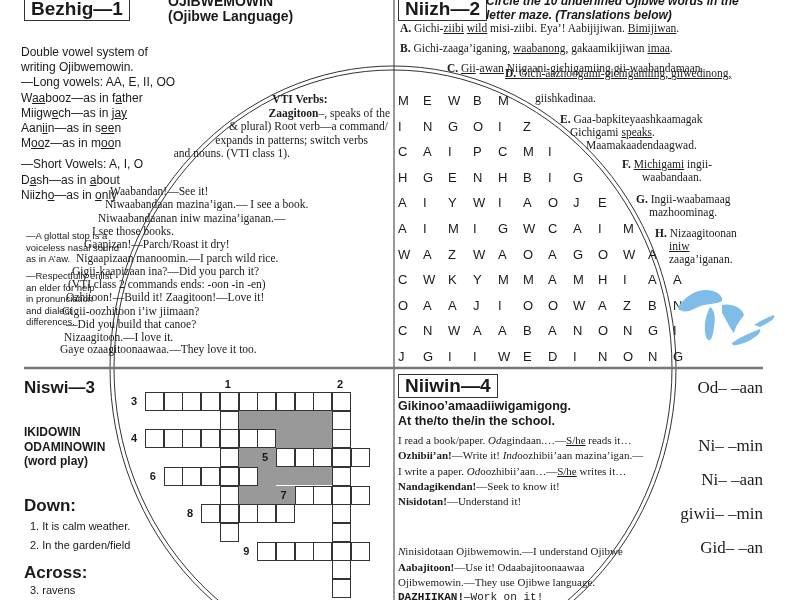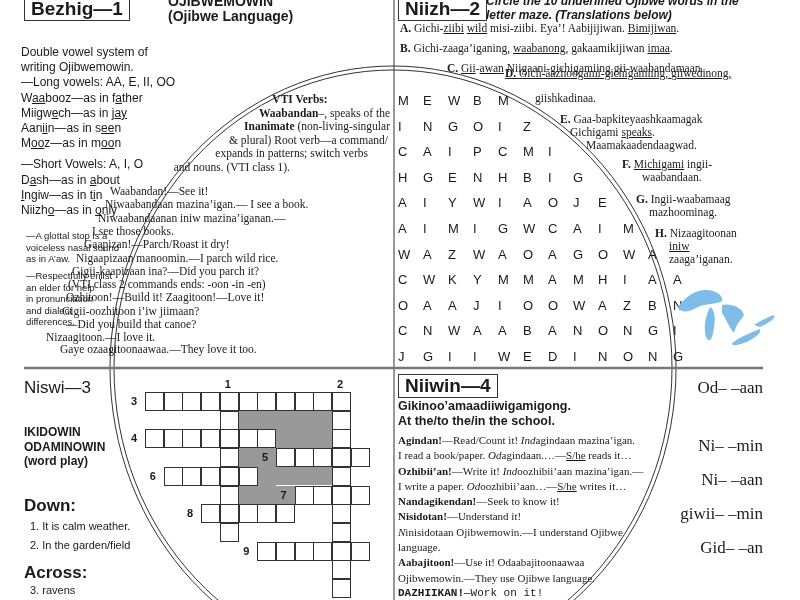--- a/index.html
+++ b/index.html
@@ -68,7 +68,7 @@
 
 <div class="abs serif" style="left:150px; top:93px; width:240px; font-size:11.5px; line-height:13.5px; text-align:right;">
   <div style="font-weight:bold; text-align:center; padding-left:60px;">VTI Verbs:</div>
-  <div><b>Waabandan</b><span>–, speaks of the</span></div>
+  <div><b>Zaagitoon</b><span>–, speaks of the</span></div>
   <div><b>Inanimate</b><span> (non-living-singular</span></div>
   <div style="padding-right:2px;">&amp; plural) Root verb—a command/</div>
   <div style="padding-right:22px;">expands in patterns; switch verbs</div>

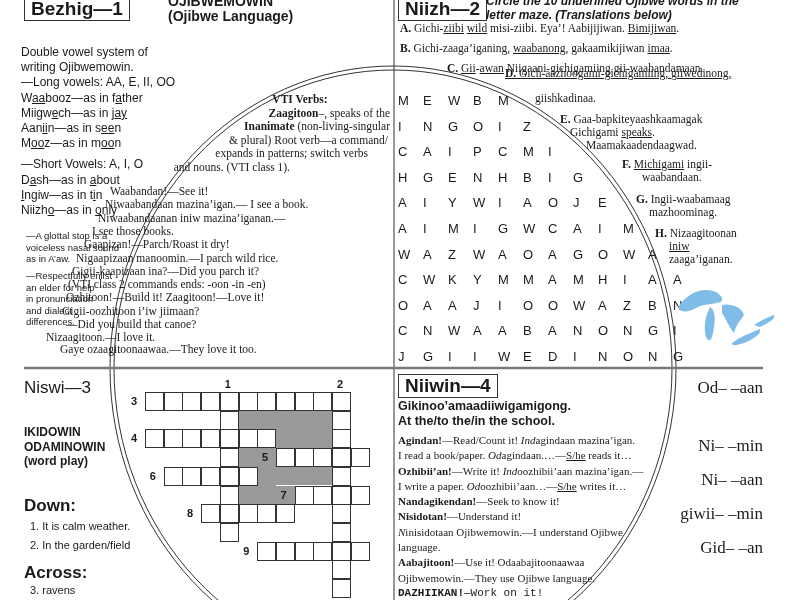--- a/index.html
+++ b/index.html
@@ -69,7 +69,6 @@
 <div class="abs serif" style="left:150px; top:93px; width:240px; font-size:11.5px; line-height:13.5px; text-align:right;">
   <div style="font-weight:bold; text-align:center; padding-left:60px;">VTI Verbs:</div>
   <div><b>Zaagitoon</b><span>–, speaks of the</span></div>
-  <div><b>Inanimate</b><span> (non-living-singular</span></div>
   <div style="padding-right:2px;">&amp; plural) Root verb—a command/</div>
   <div style="padding-right:22px;">expands in patterns; switch verbs</div>
   <div style="padding-right:100px;">and nouns. (VTI class 1).</div>

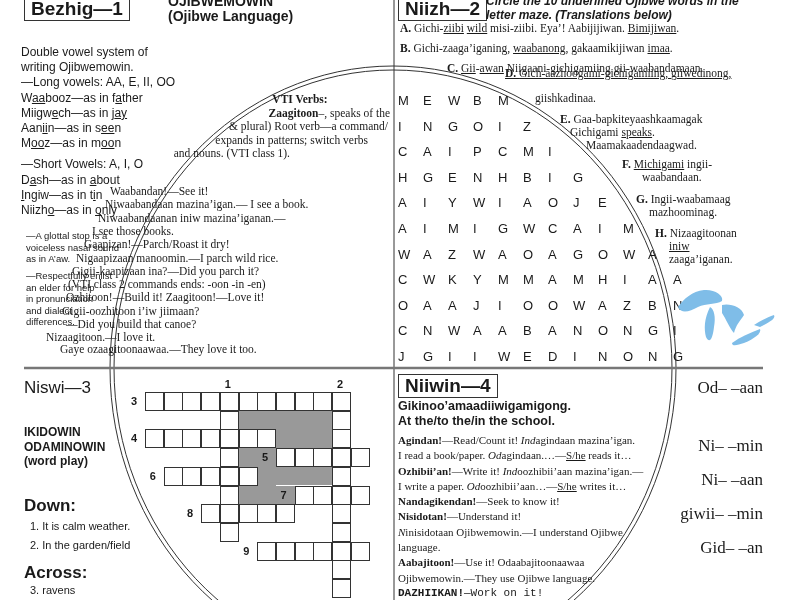--- a/index.html
+++ b/index.html
@@ -48,7 +48,6 @@
       <div>M<u>oo</u>z—as in m<u>oo</u>n</div>
       <div style="margin-top: 6px;">—Short Vowels: A, I, O</div>
       <div>D<u>a</u>sh—as in <u>a</u>bout</div>
-      <div><u>I</u>ngiw—as in t<u>i</u>n</div>
       <div>Niizh<u>o</u>—as in <u>o</u>nly</div>
     </div>
 </div>

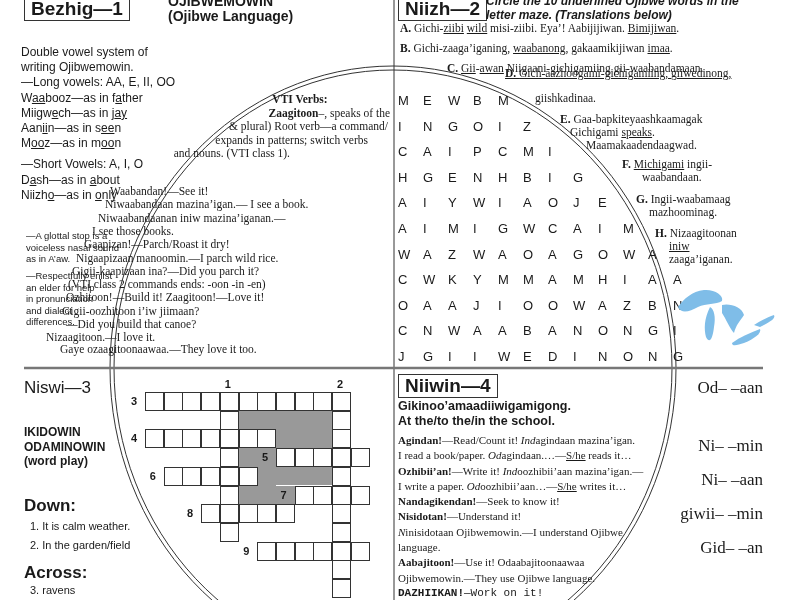--- a/index.html
+++ b/index.html
@@ -84,7 +84,7 @@
     <div style="position: absolute; left: 56px; top: 106.4px; white-space: nowrap;">Ozhitoon!—Build it! Zaagitoon!—Love it!</div>
     <div style="position: absolute; left: 52px; top: 119.7px; white-space: nowrap;">Gigii-oozhitoon i’iw jiimaan?</div>
     <div style="position: absolute; left: 56px; top: 133px; white-space: nowrap;">—Did you build that canoe?</div>
-    <div style="position: absolute; left: 36px; top: 146.3px; white-space: nowrap;">Nizaagitoon.—I love it.</div>
+    <div style="position: absolute; left: 54px; top: 146.3px; white-space: nowrap;">Nizaagitoon.—I love it.</div>
     <div style="position: absolute; left: 50px; top: 158px; white-space: nowrap;">Gaye ozaagitoonaawaa.—They love it too.</div>
   </div>
 

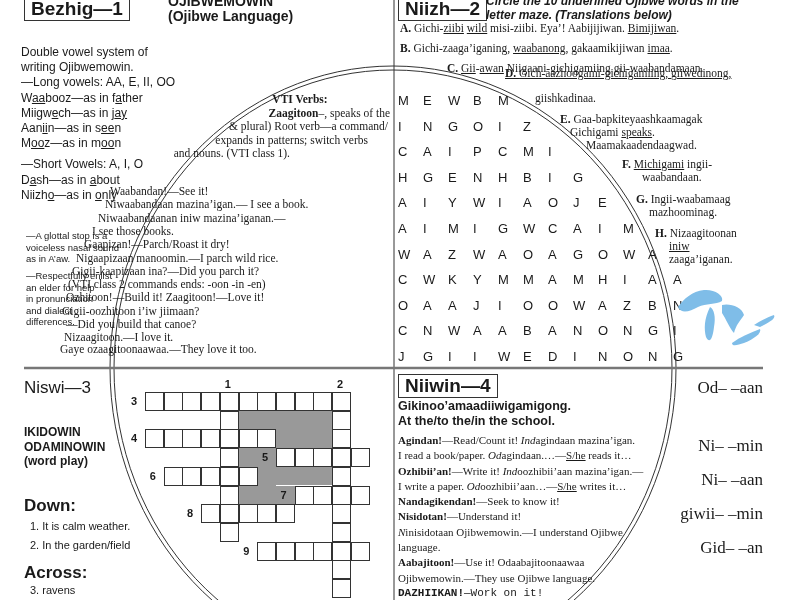--- a/index.html
+++ b/index.html
@@ -248,7 +248,7 @@
   <path d="M84,40 C90,36 98,32 104,30 C106,34 98,38 90,42 Z" fill="#7fbde8"></path>
 </svg>
 
-<div class="abs" style="left:24px; top:378px; font-size:17px; font-weight:normal;">Niswi—3</div>
+<div class="abs" style="left:24px; top:378px; font-size:17px; font-weight:bold;">Niswi—3</div>
 <div class="abs sans" style="left:24px; top:425px; font-size:12px; font-weight:bold; line-height:14.5px;">
   <div>IKIDOWIN</div>
   <div>ODAMINOWIN</div>

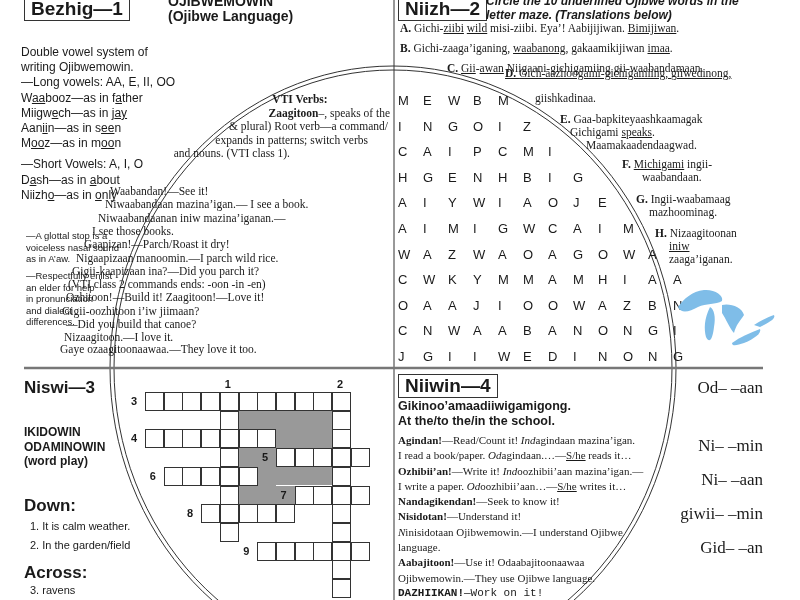--- a/index.html
+++ b/index.html
@@ -340,7 +340,6 @@
   <div>At the/to the/in the school.</div>
 </div>
 <div class="abs serif t4" style="left:398px; top:433px; font-size:11px;" id="s4">
-    <div style="white-space: nowrap;"><b>Agindan!</b>—Read/Count it! <i>Ind</i>agindaan mazina’igan.</div>
     <div style="white-space: nowrap;">I read a book/paper. <i>Od</i>agindaan.…—<u>S/he</u> reads it…</div>
     <div style="white-space: nowrap;"><b>Ozhibii’an!</b>—Write it! <i>Ind</i>oozhibii’aan mazina’igan.—</div>
     <div style="white-space: nowrap;">I write a paper. <i>Od</i>oozhibii’aan…—<u>S/he</u> writes it…</div>

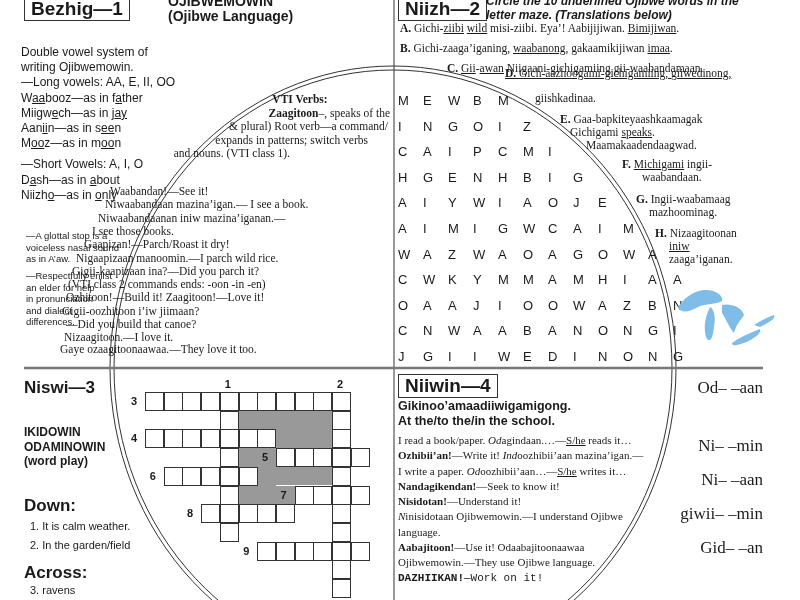--- a/index.html
+++ b/index.html
@@ -345,7 +345,7 @@
     <div style="white-space: nowrap;">I write a paper. <i>Od</i>oozhibii’aan…—<u>S/he</u> writes it…</div>
     <div style="white-space: nowrap;"><b>Nandagikendan!</b>—Seek to know it!</div>
     <div style="white-space: nowrap;"><b>Nisidotan!</b>—Understand it!</div>
-    <div style="white-space: nowrap;"><i>N</i>inisidotaan Ojibwemowin.—I understand Ojibwe</div>
+    <div style="white-space: nowrap; margin-top: 35px;"><i>N</i>inisidotaan Ojibwemowin.—I understand Ojibwe</div>
     <div style="white-space: nowrap;">language.</div>
     <div style="white-space: nowrap;"><b>Aabajitoon!</b>—Use it! Odaabajitoonaawaa</div>
     <div style="white-space: nowrap;">Ojibwemowin.—They use Ojibwe language.</div>

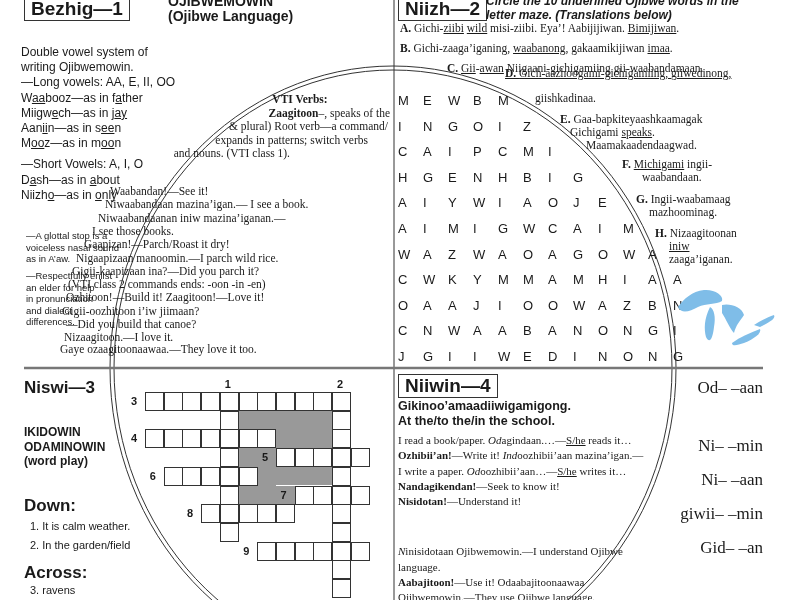--- a/index.html
+++ b/index.html
@@ -346,7 +346,6 @@
     <div style="white-space: nowrap;"><b>Nandagikendan!</b>—Seek to know it!</div>
     <div style="white-space: nowrap;"><b>Nisidotan!</b>—Understand it!</div>
     <div style="white-space: nowrap; margin-top: 35px;"><i>N</i>inisidotaan Ojibwemowin.—I understand Ojibwe</div>
-    <div style="white-space: nowrap;">language.</div>
     <div style="white-space: nowrap;"><b>Aabajitoon!</b>—Use it! Odaabajitoonaawaa</div>
     <div style="white-space: nowrap;">Ojibwemowin.—They use Ojibwe language.</div>
     <div style="white-space: nowrap; font-family: Liberation Mono, monospace;"><b>DAZHIIKAN!</b>—Work on it!</div>

